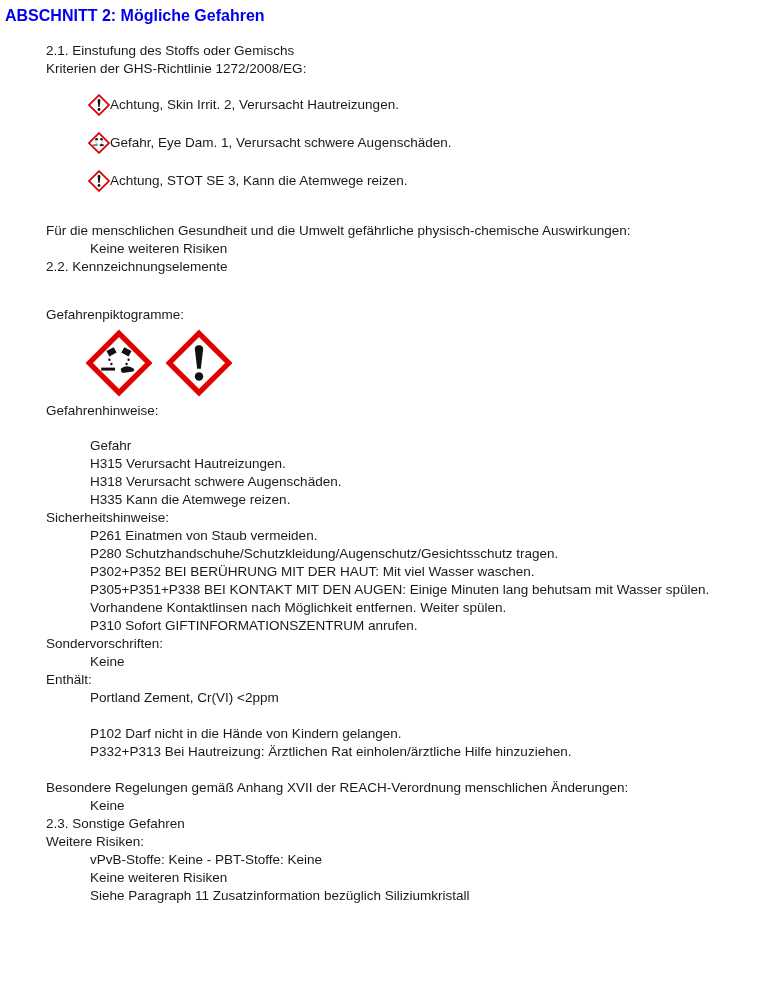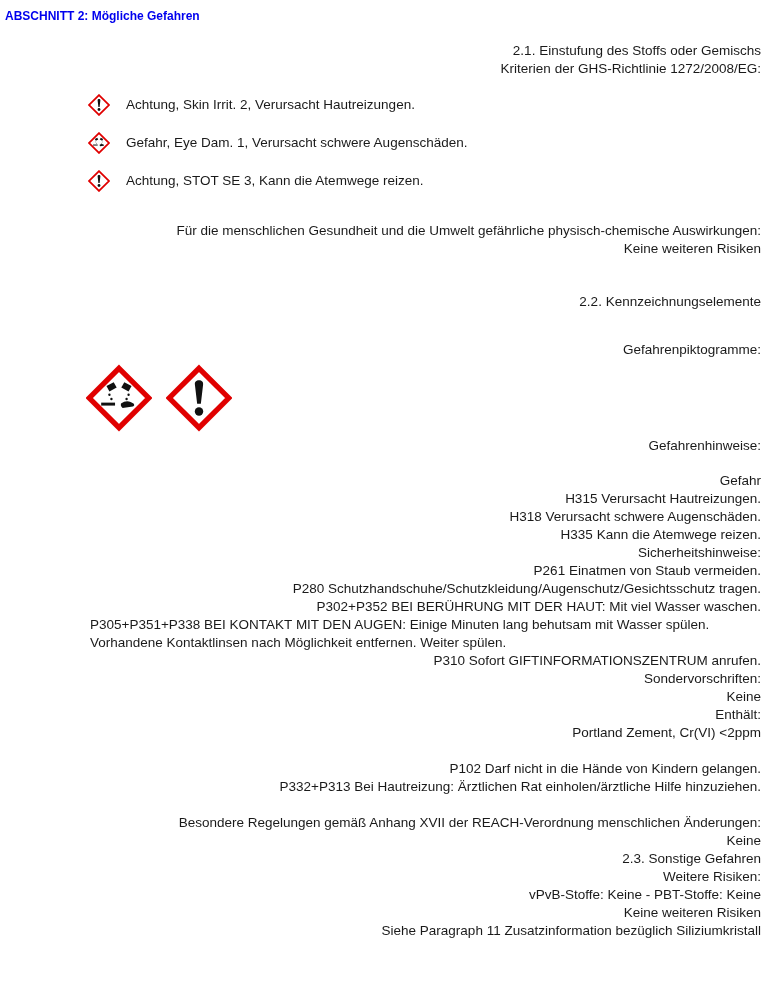--- a/index.html
+++ b/index.html
@@ -16,7 +16,7 @@
   }
   .doc-title{
     margin:6px 0 0 5px;
-    font-size:12px;line-height:20px;font-weight:bold;
+    font-size:16px;line-height:20px;font-weight:bold;
     color:var(--title-blue);
   }
   .line{white-space:nowrap;text-align:right;}

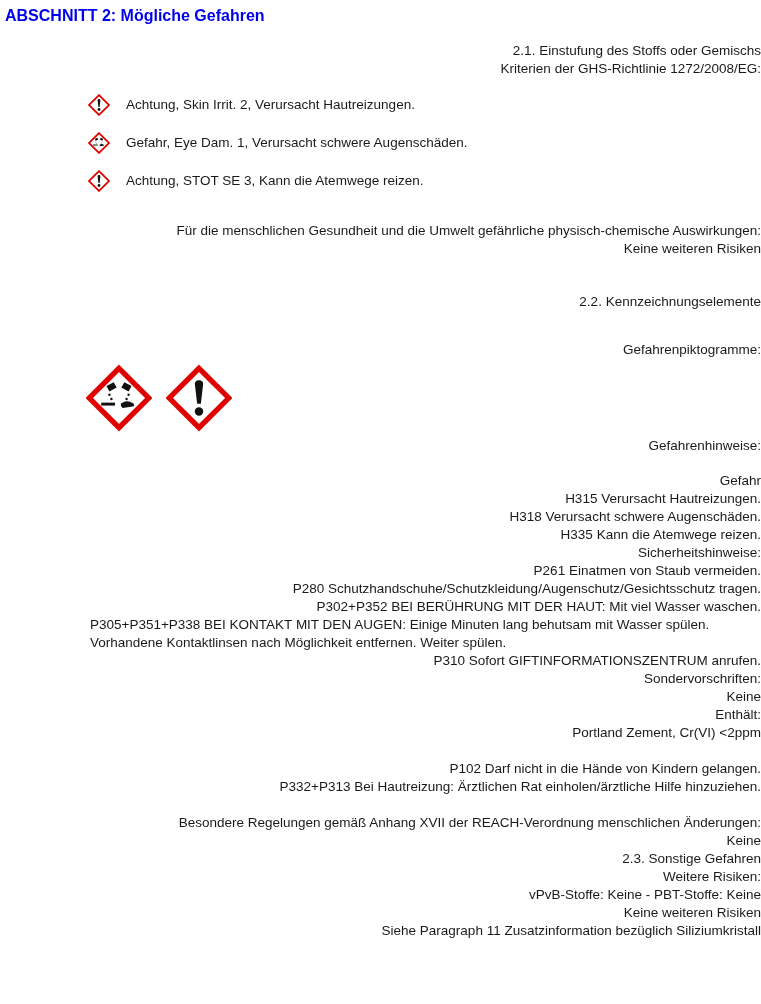--- a/index.html
+++ b/index.html
@@ -19,7 +19,7 @@
     font-size:16px;line-height:20px;font-weight:bold;
     color:var(--title-blue);
   }
-  .line{white-space:nowrap;text-align:right;}
+  .line{white-space:nowrap;}
   .wrapline{white-space:normal;}
   .ind1{margin-left:46px;}
   .ind2{margin-left:90px;}

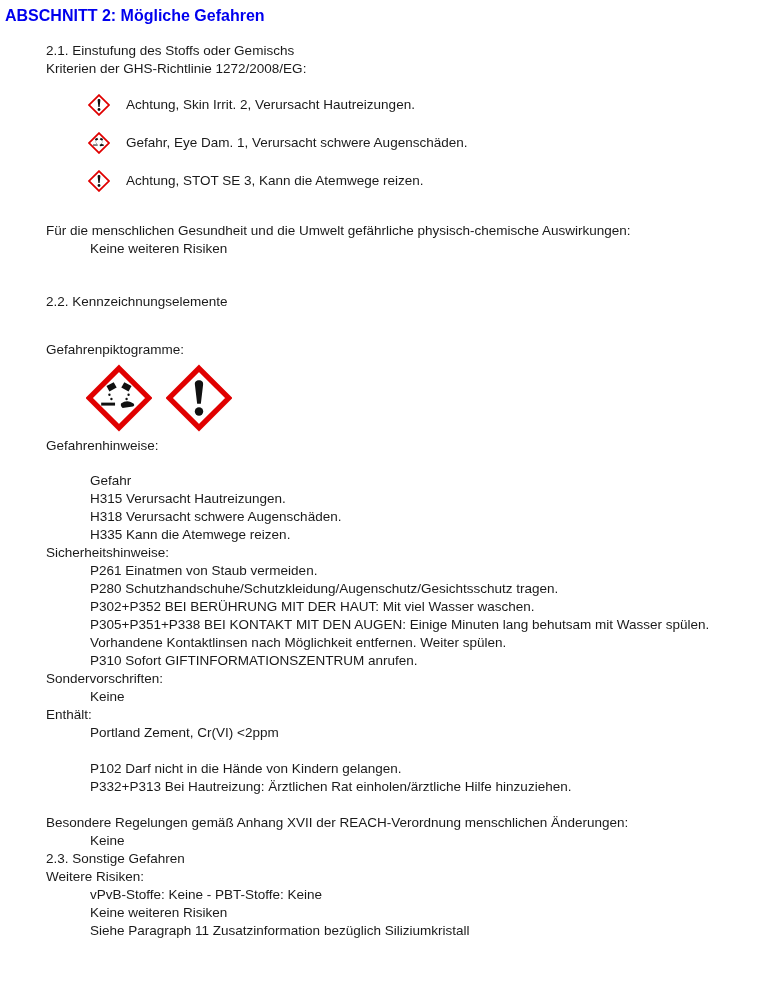--- a/index.html
+++ b/index.html
@@ -30,7 +30,7 @@
   .mt17{margin-top:17px;}
   .blank{height:18px;}
   .class-row{
-    display:flex;align-items:center;gap:16px;
+    display:flex;align-items:center;
     height:38px;margin-left:88px;
   }
   .class-row.first{margin-top:8px;}

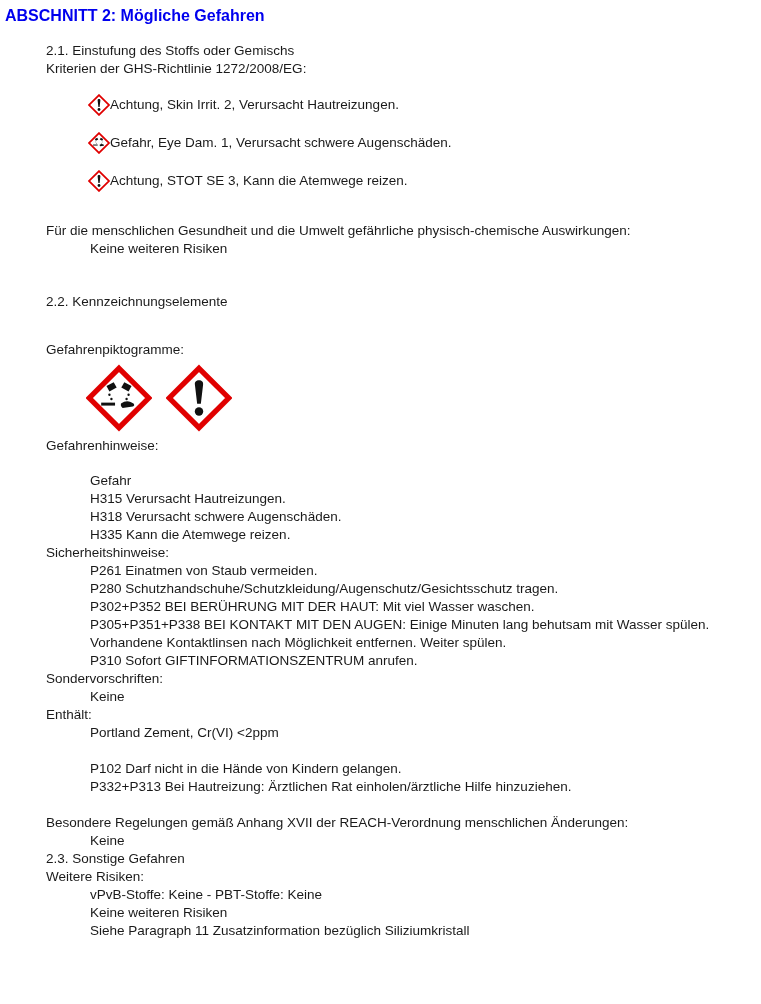--- a/index.html
+++ b/index.html
@@ -26,7 +26,7 @@
   .mt16{margin-top:16px;}
   .mt22{margin-top:22px;}
   .mt34{margin-top:30px;}
-  .mt35{margin-top:35px;}
+  .mt35{}
   .mt17{margin-top:17px;}
   .blank{height:18px;}
   .class-row{

